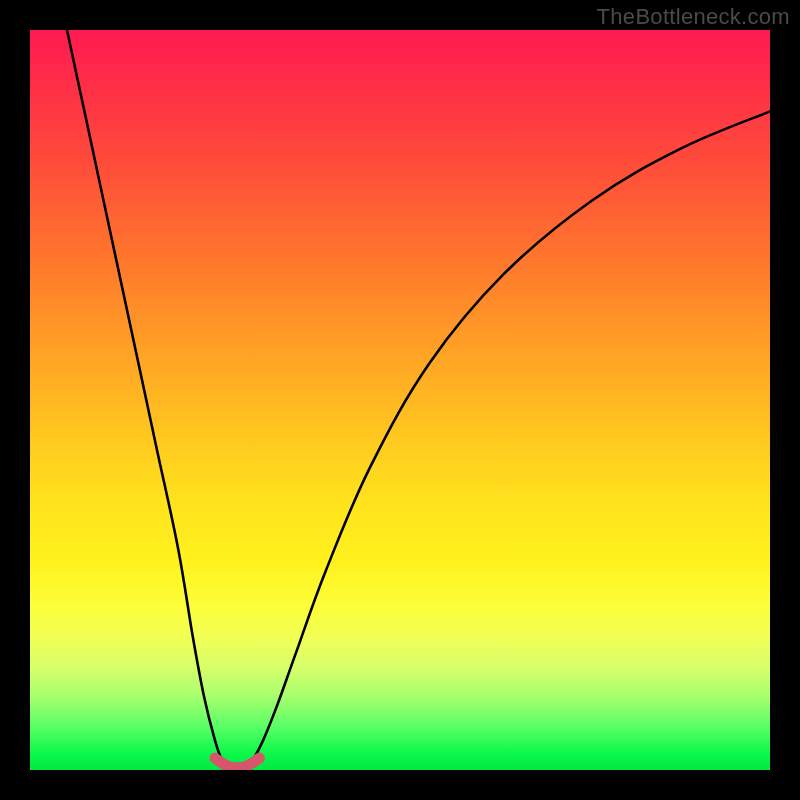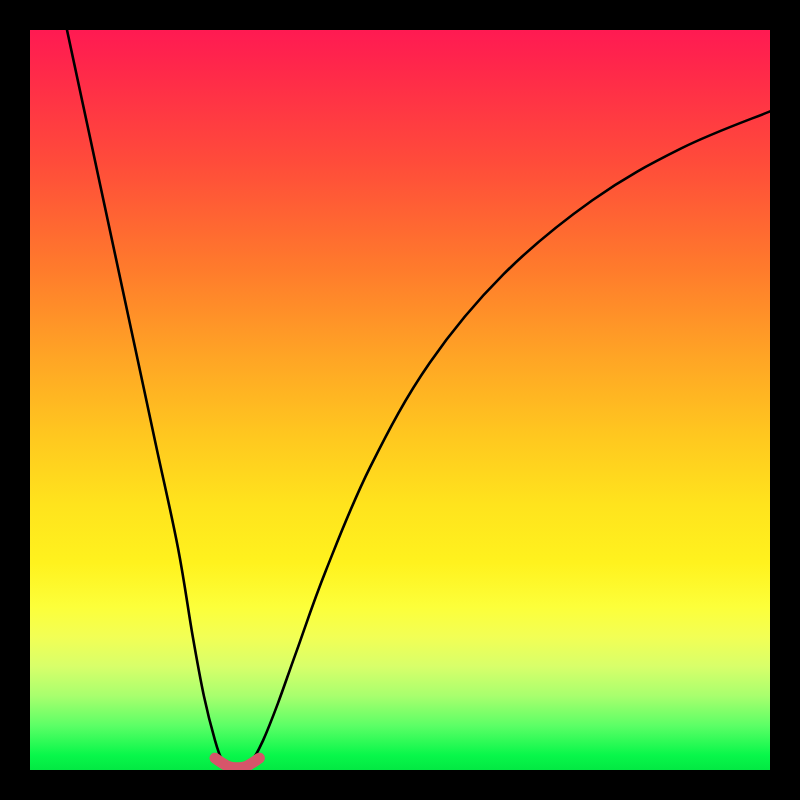--- a/index.html
+++ b/index.html
@@ -64,6 +64,7 @@
 <body>
 
 <div class="frame">
+  <div class="watermark">TheBottleneck.com</div>
 
   <div class="plot">
     <svg class="curve" viewBox="0 0 740 740" preserveAspectRatio="none">

